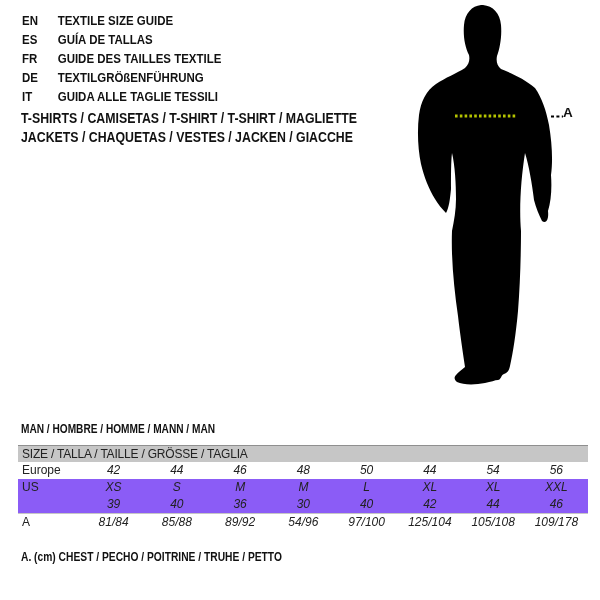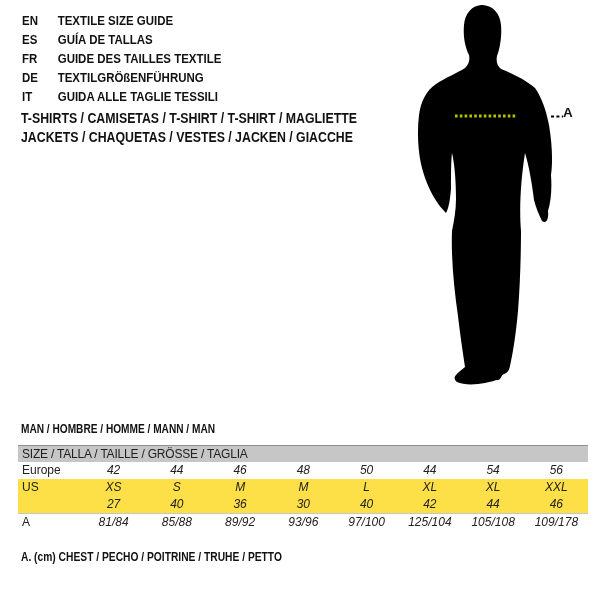--- a/index.html
+++ b/index.html
@@ -45,7 +45,7 @@
     padding-left:4px;letter-spacing:-0.2px;
   }
   .trow{display:flex;height:17px;line-height:17px;}
-  .trow.shaded{background:#fde047;}
+  .trow.shaded{background:#8b5cf6;}
   .trow.topline{border-top:1px solid #c6c6c6;height:16px;line-height:16px;}
   .tlabel{width:64px;padding-left:4px;box-sizing:border-box;}
   .tcell{flex:1;text-align:center;font-style:italic;}

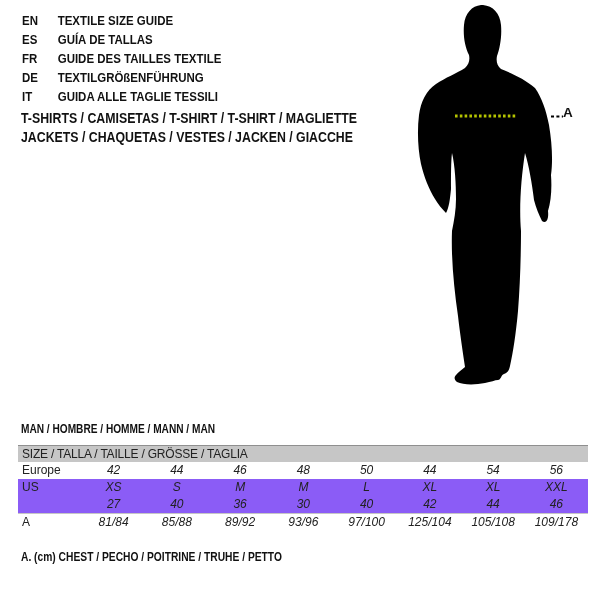--- a/index.html
+++ b/index.html
@@ -156,7 +156,7 @@
 
     <div class="trow shaded">
       <div class="tlabel"></div>
-      <div class="tcell">27</div>
+      <div class="tcell">39</div>
       <div class="tcell">40</div>
       <div class="tcell">36</div>
       <div class="tcell">30</div>

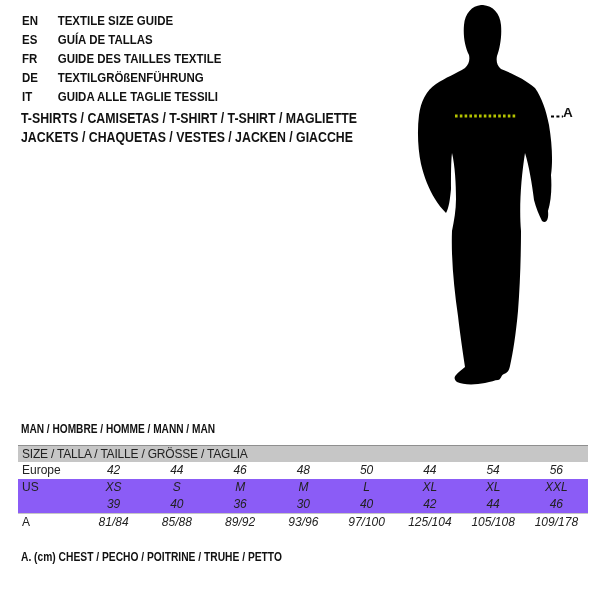--- a/index.html
+++ b/index.html
@@ -171,7 +171,7 @@
       <div class="tcell">81/84</div>
       <div class="tcell">85/88</div>
       <div class="tcell">89/92</div>
-      <div class="tcell">93/96</div>
+      <div class="tcell">54/96</div>
       <div class="tcell">97/100</div>
       <div class="tcell">125/104</div>
       <div class="tcell">105/108</div>

